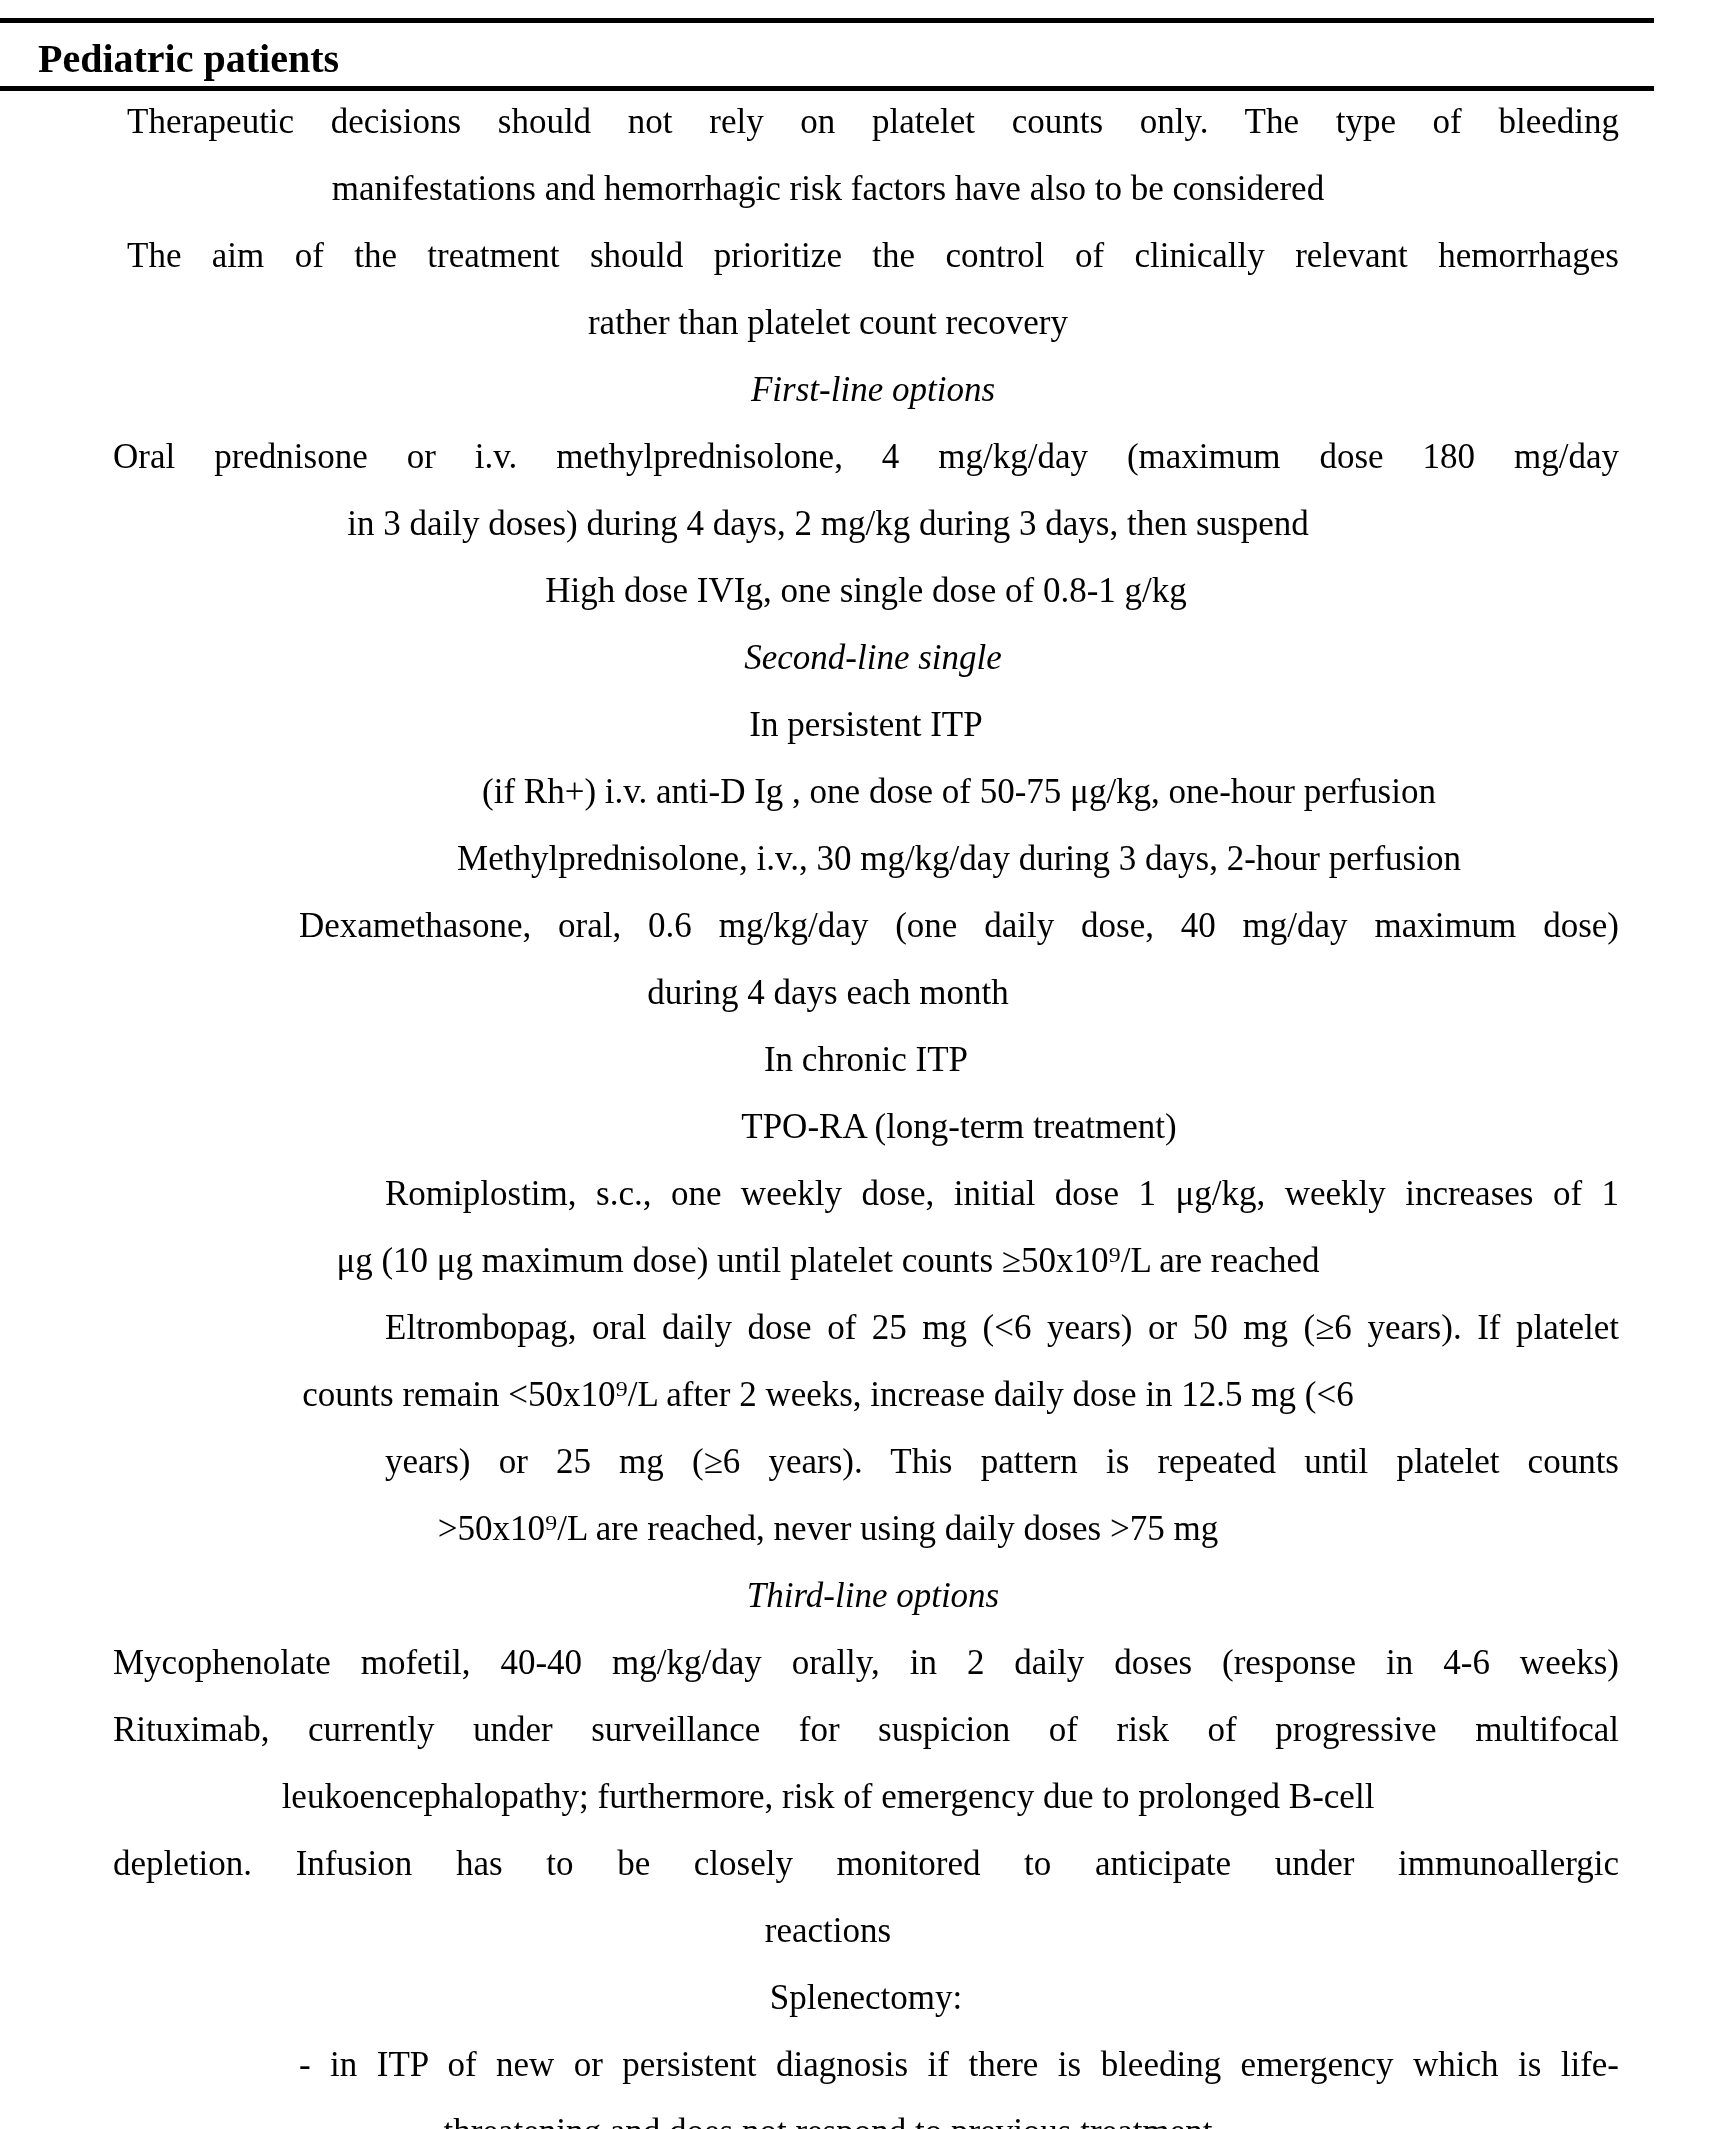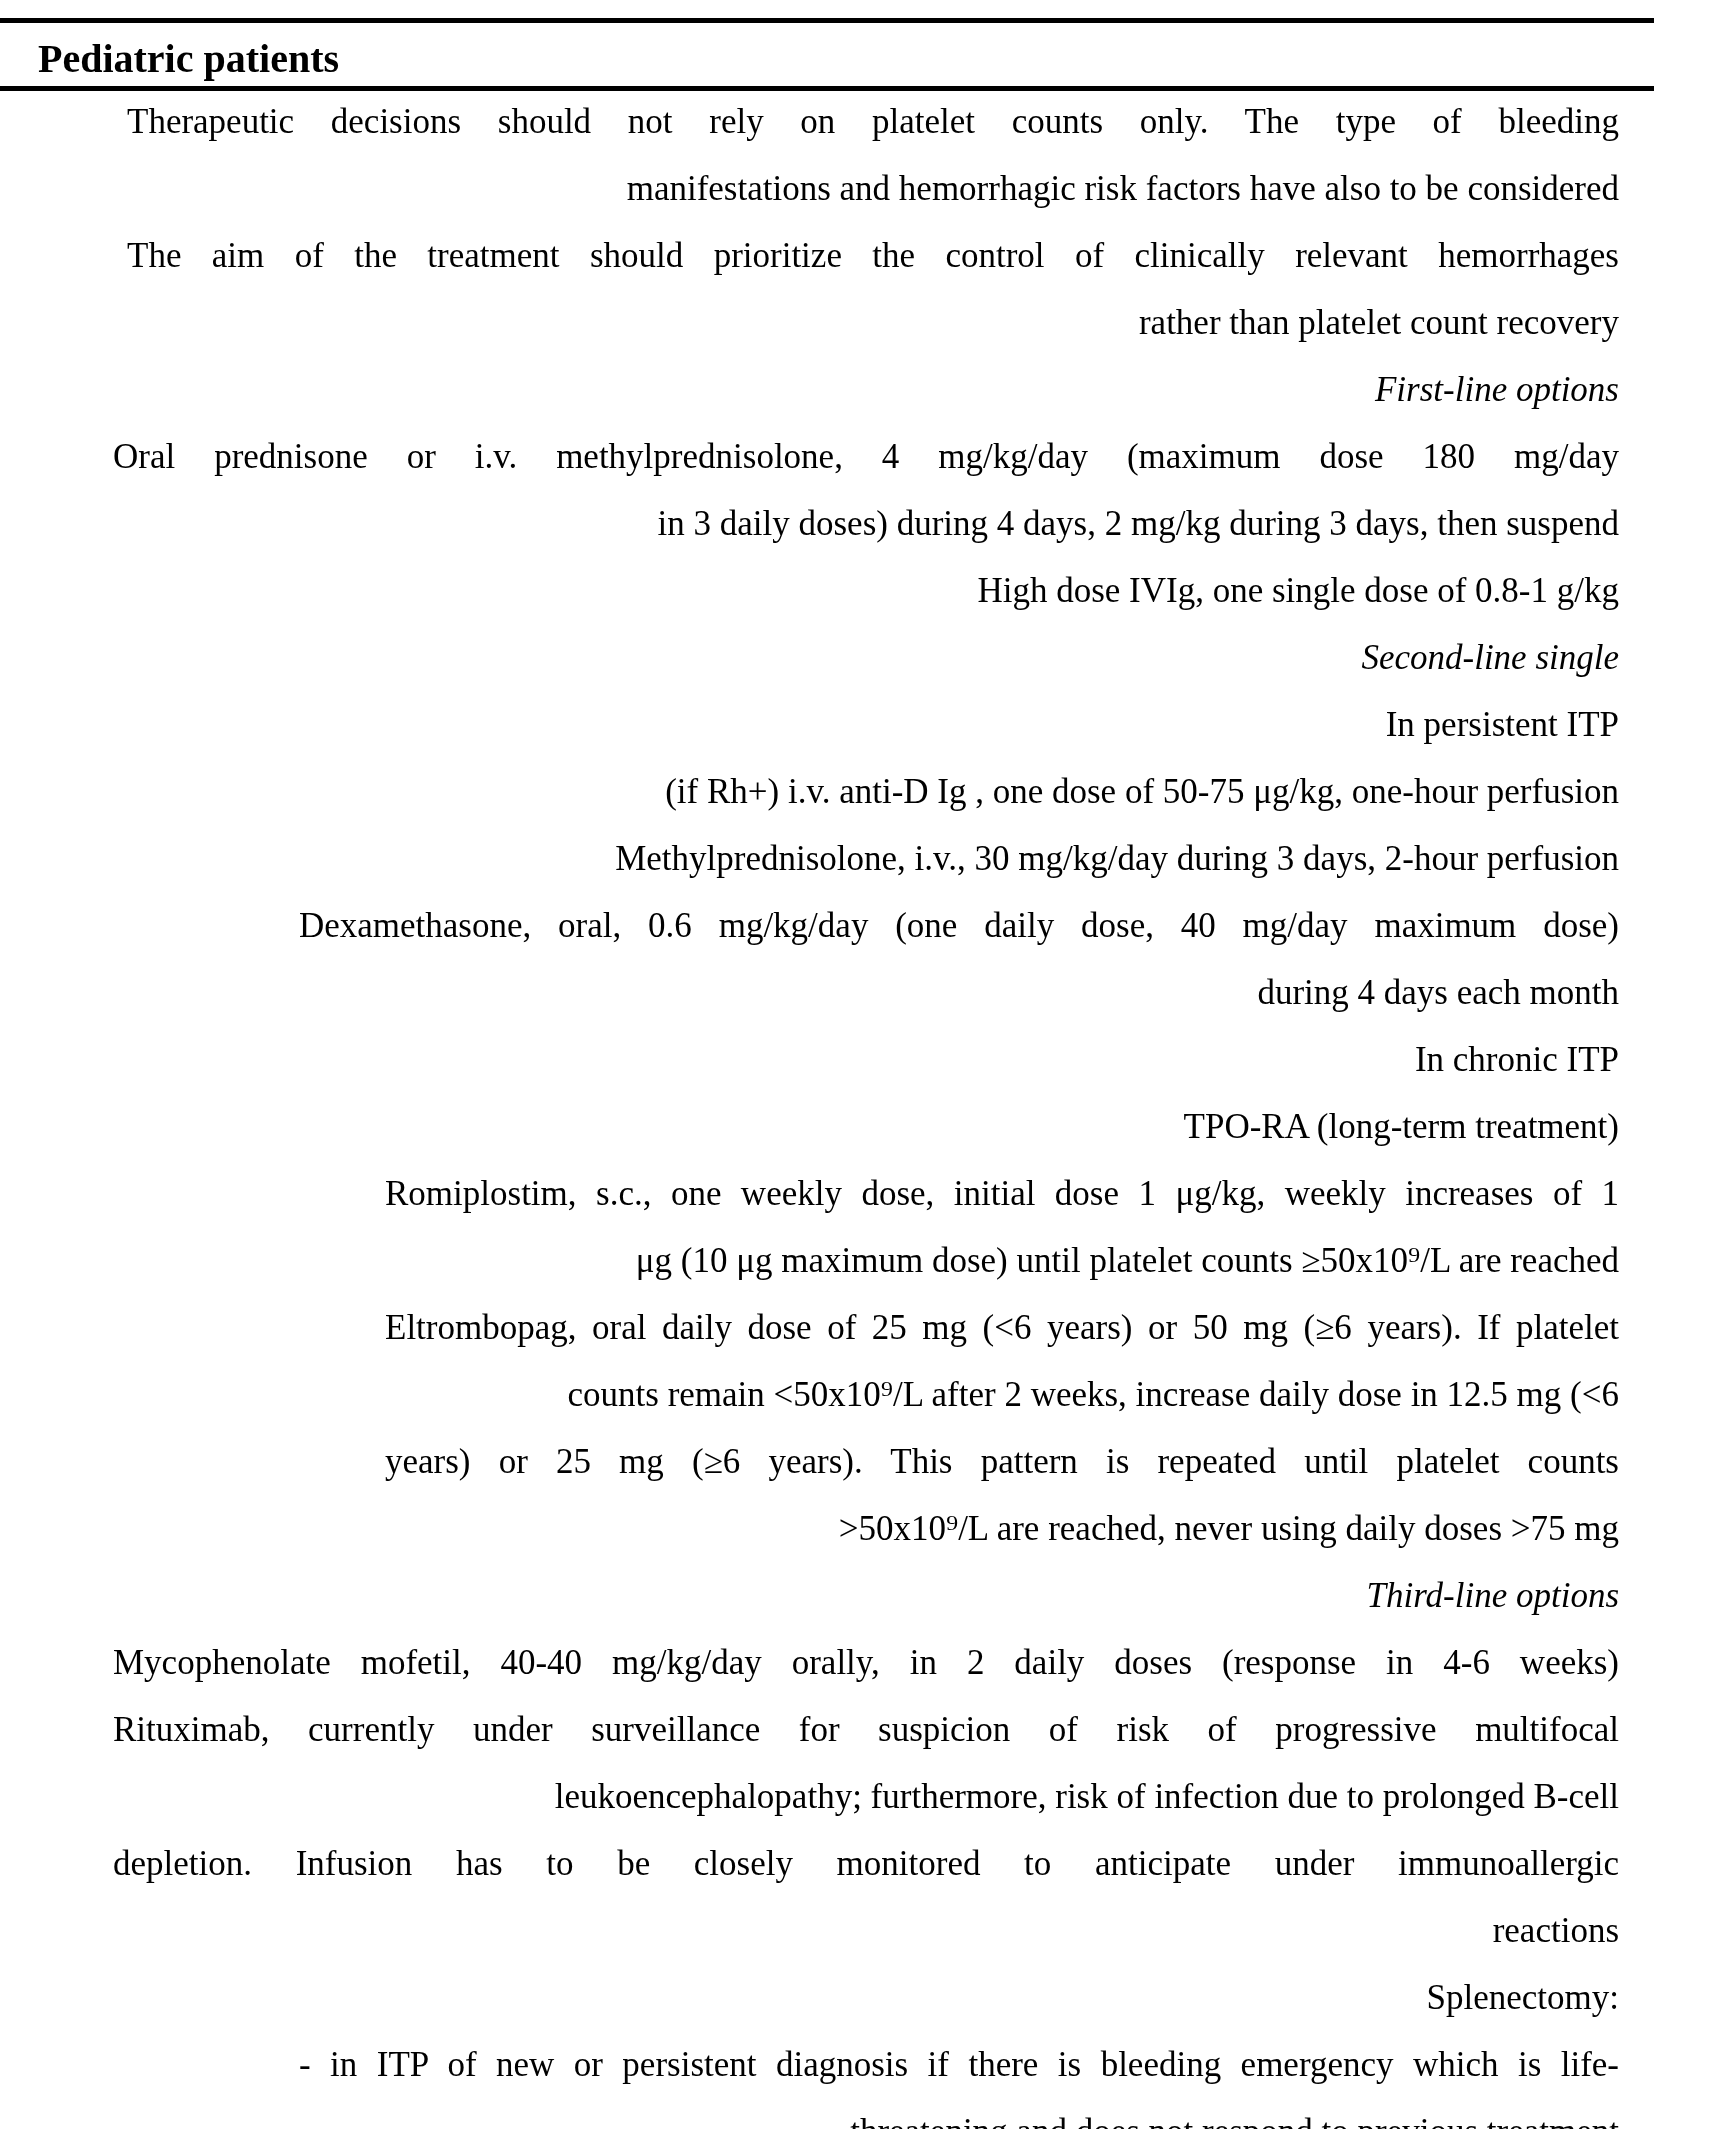--- a/index.html
+++ b/index.html
@@ -47,7 +47,7 @@
     line-height: 67px;
     white-space: normal;
     padding-right: 35px;
-    text-align: right;
+    text-align: center;
   }
   .line.justified {
     text-align: justify;

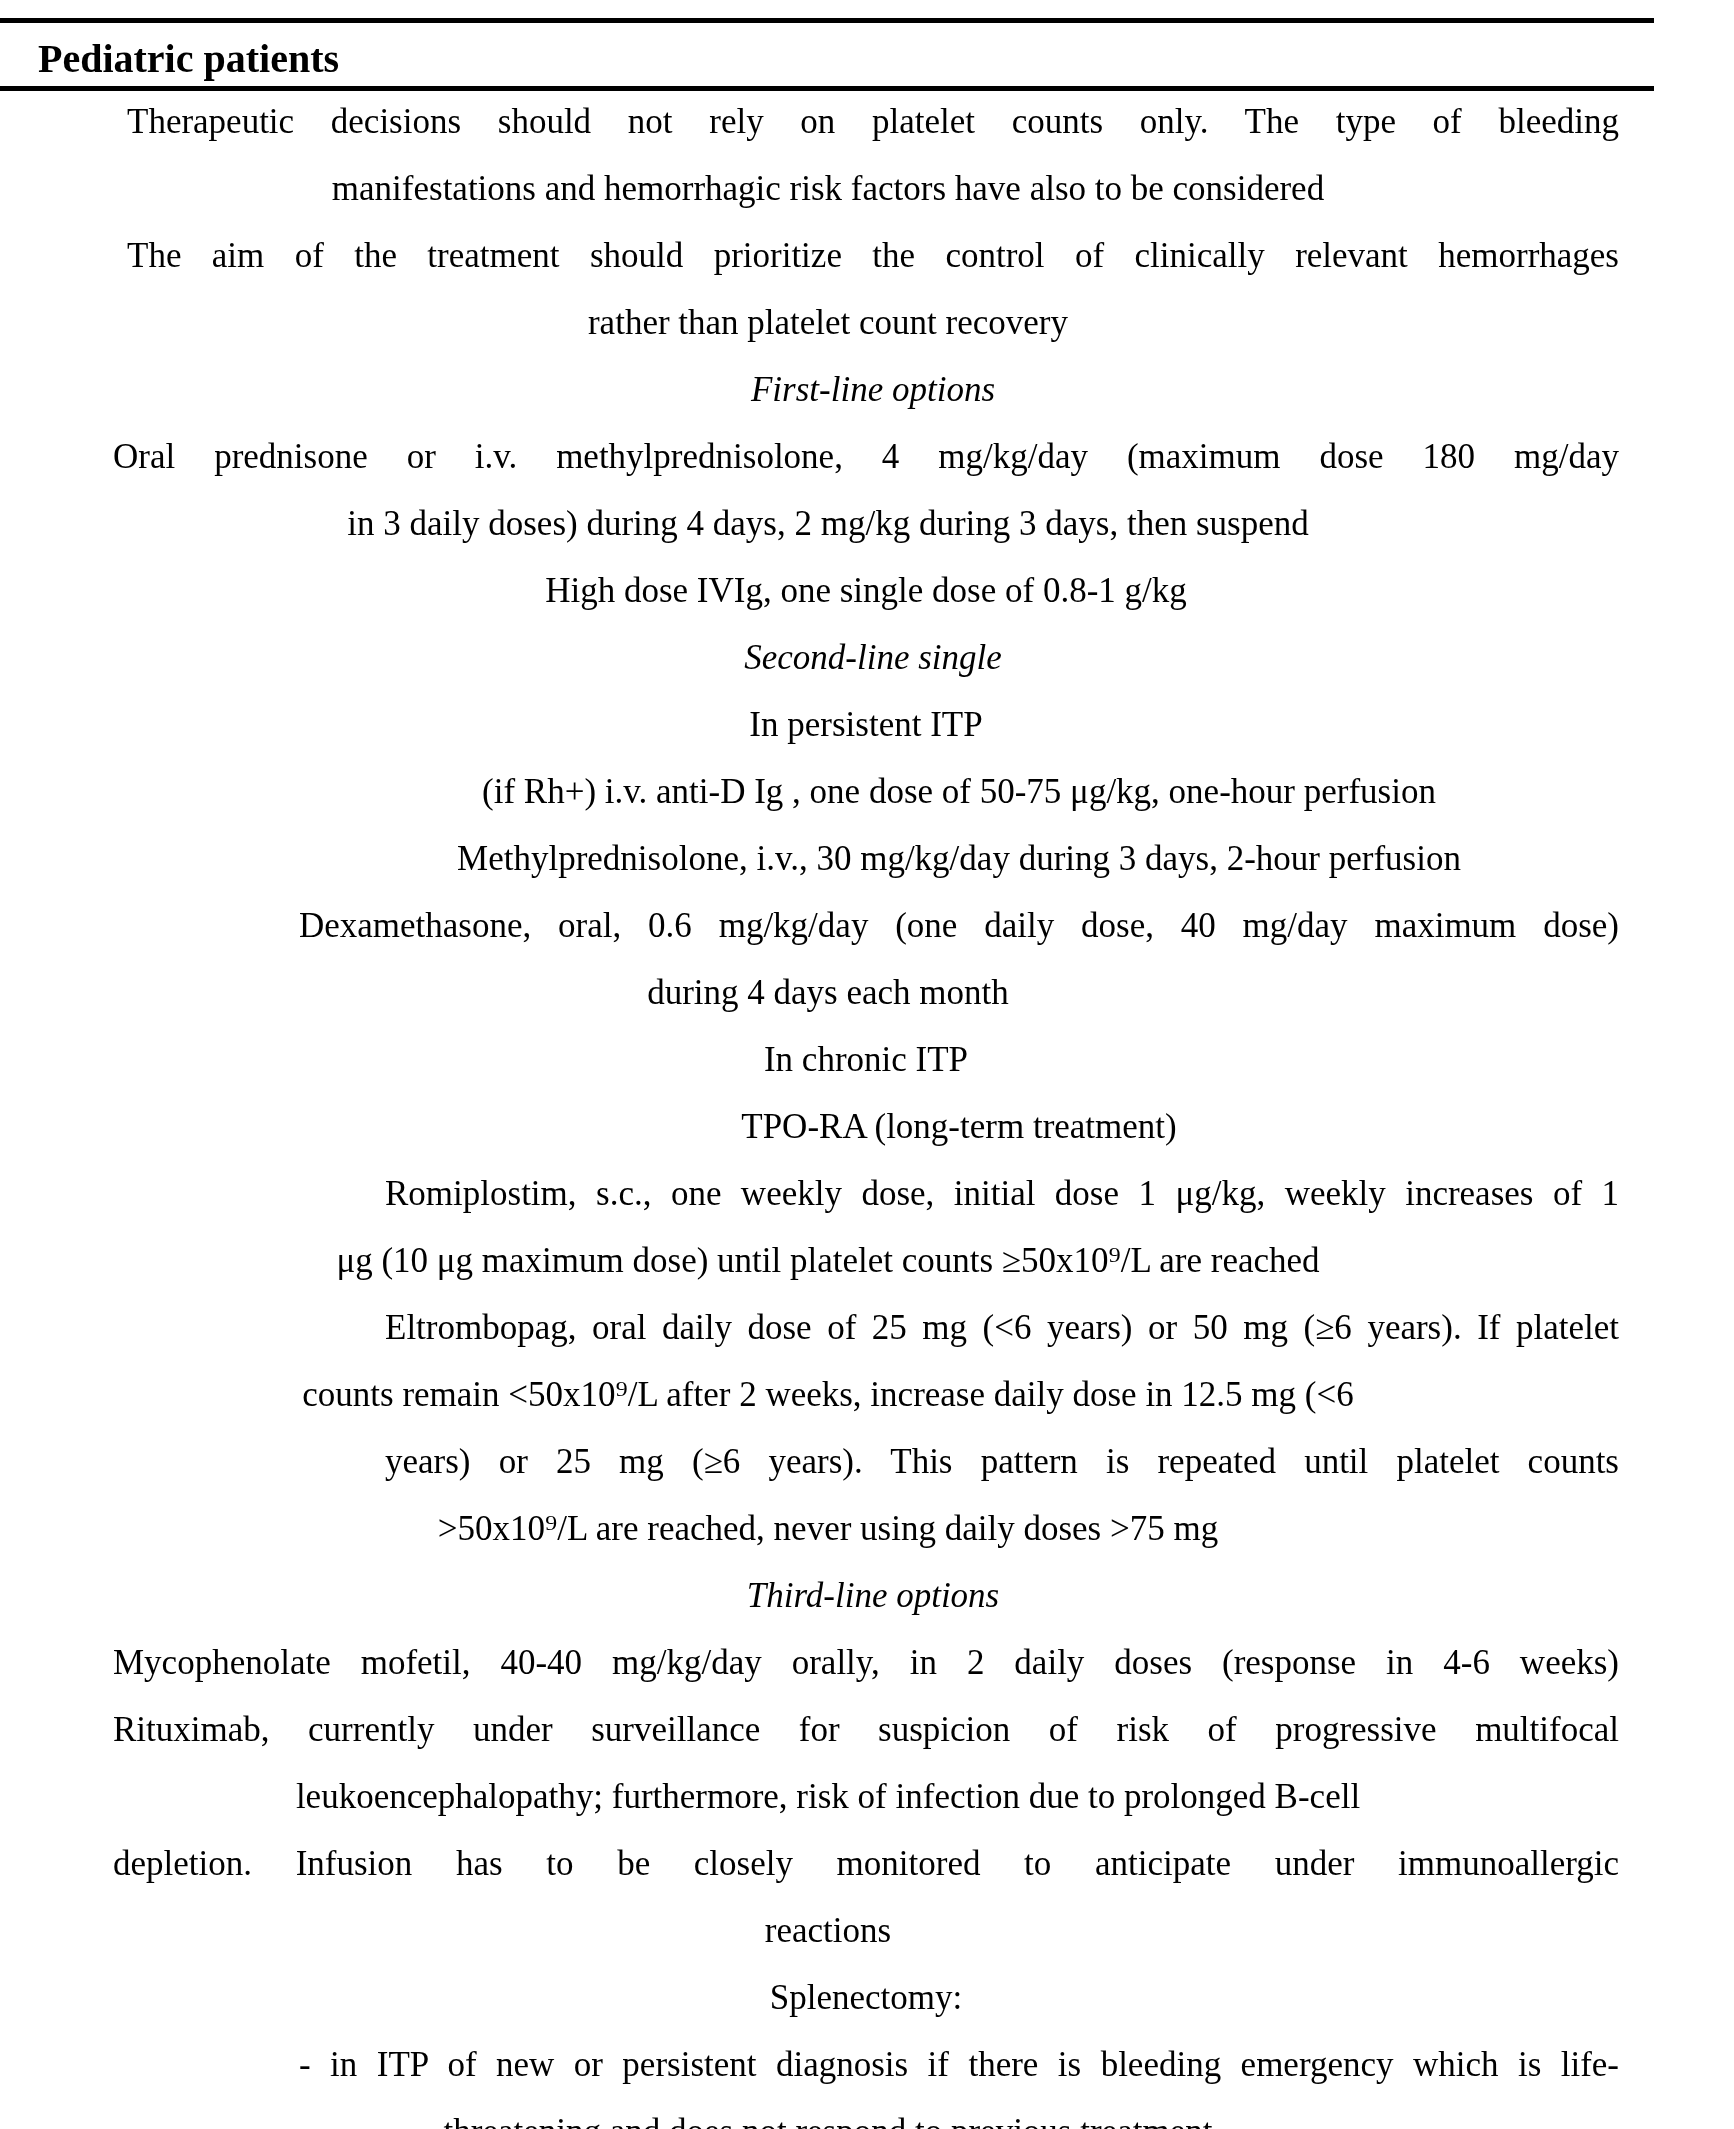--- a/index.html
+++ b/index.html
@@ -93,7 +93,7 @@
       <div class="line indent-1 italic">Third-line options</div>
       <div class="line indent-2 justified">Mycophenolate mofetil, 40-40 mg/kg/day orally, in 2 daily doses (response in 4-6 weeks)</div>
       <div class="line indent-2 justified">Rituximab, currently under surveillance for suspicion of risk of progressive multifocal</div>
-      <div class="line indent-0">leukoencephalopathy; furthermore, risk of infection due to prolonged B-cell</div>
+      <div class="line indent-0">leukoencephalopathy; furthermore, risk of emergency due to prolonged B-cell</div>
       <div class="line indent-2 justified">depletion. Infusion has to be closely monitored to anticipate under immunoallergic</div>
       <div class="line indent-0">reactions</div>
       <div class="line indent-2">Splenectomy:</div>

